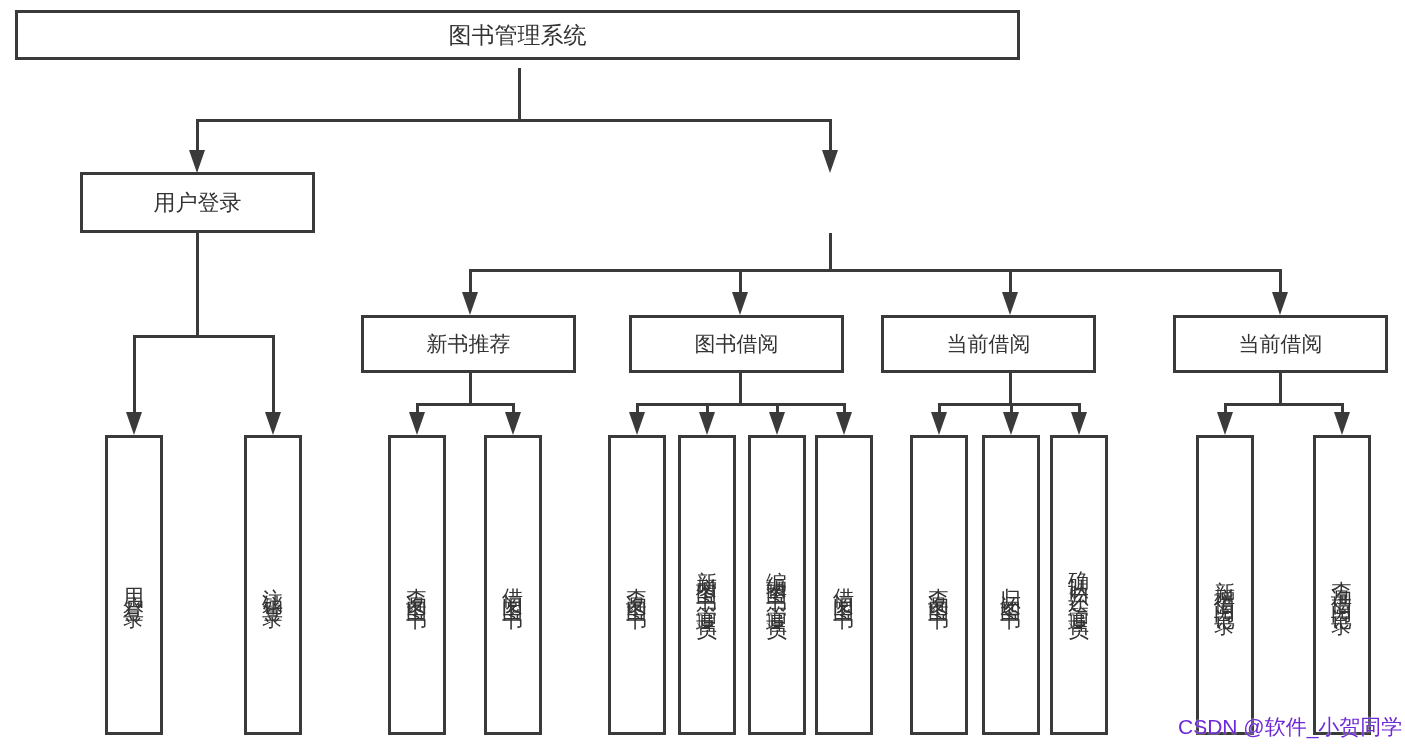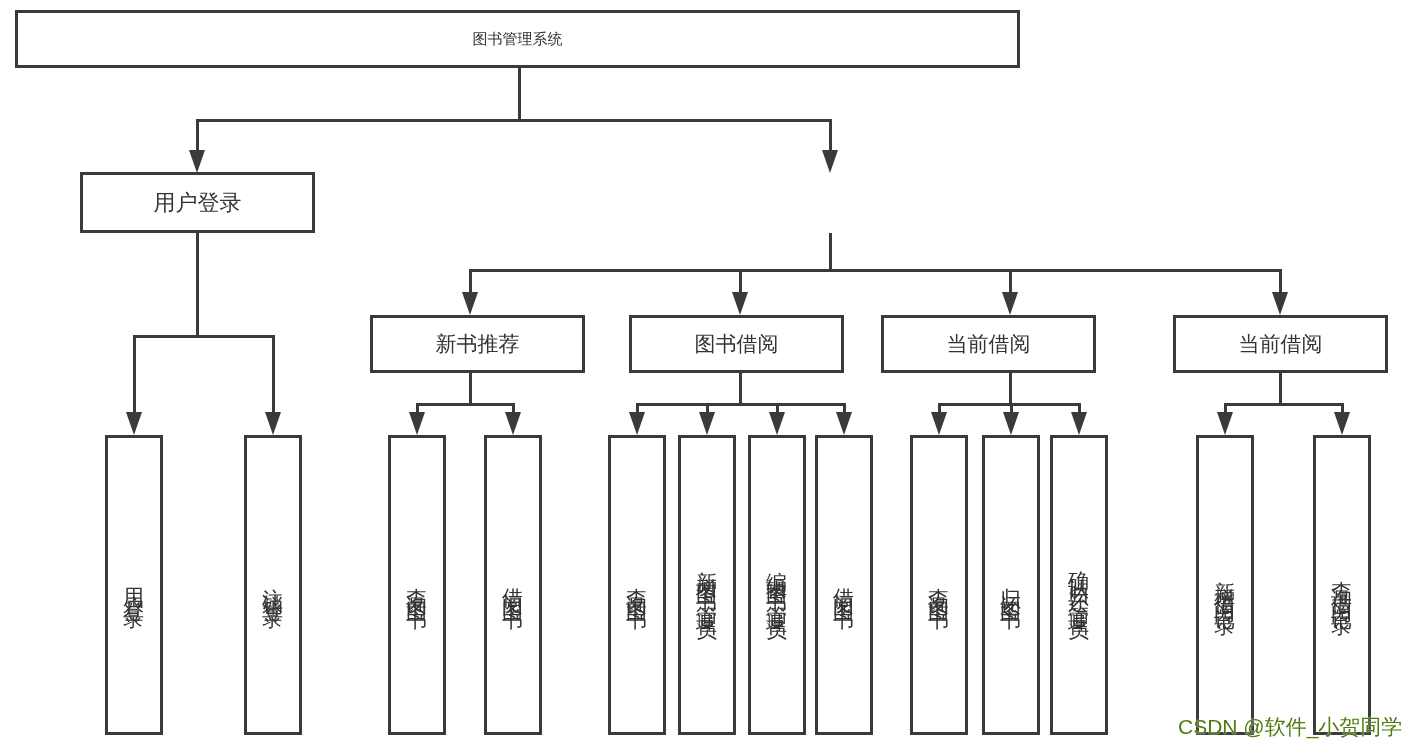--- a/index.html
+++ b/index.html
@@ -11,7 +11,7 @@
     position:absolute;border:3px solid #3a3a3a;background:#ffffff;
     display:flex;align-items:center;justify-content:center;box-sizing:border-box;
   }
-  .root-box{left:15px;top:10px;width:1005px;height:58px;font-size:15px;}
+  .root-box{left:15px;top:10px;width:1005px;height:50px;font-size:23px;}
   .l2-box{width:235px;height:61px;top:172px;font-size:22px;}
   .l3-box{width:215px;height:58px;top:315px;font-size:21px;}
   .leaf{width:58px;height:300px;top:435px;}

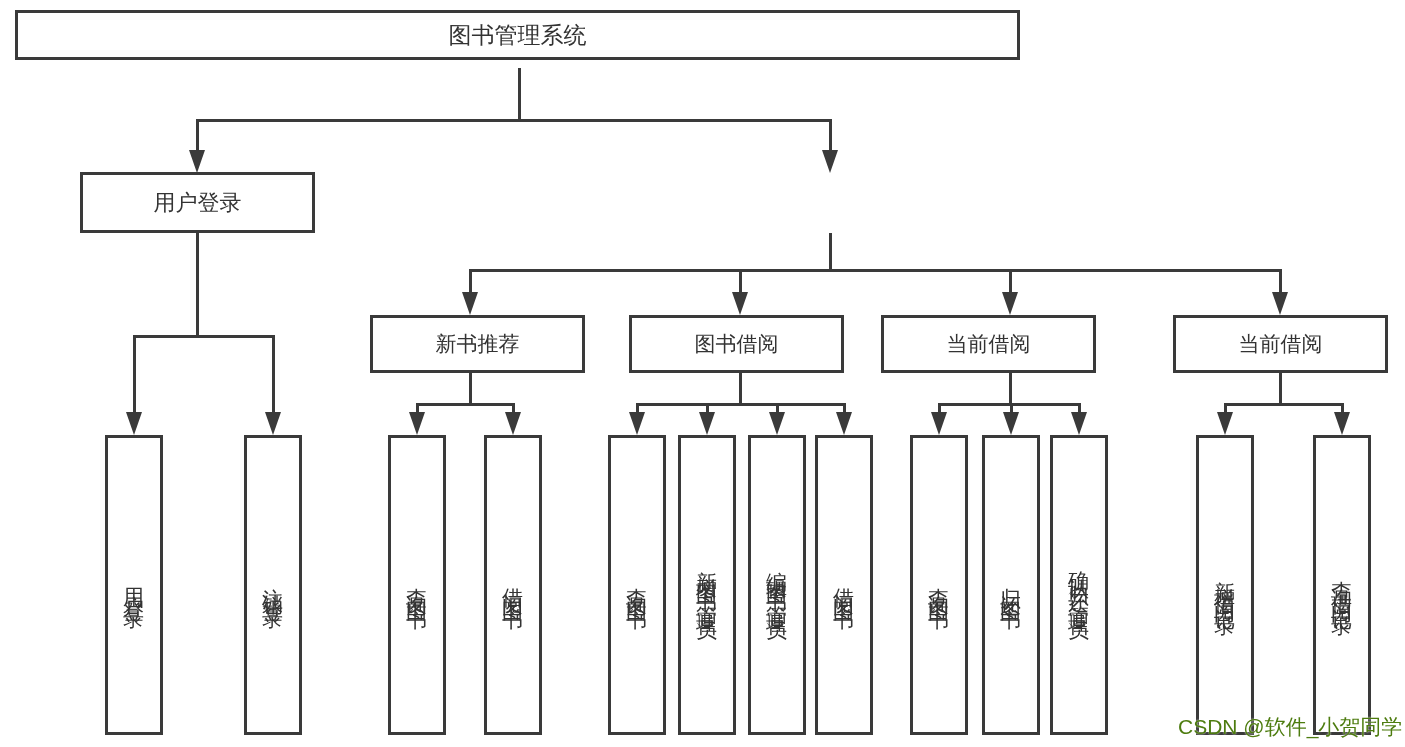--- a/index.html
+++ b/index.html
@@ -45,7 +45,7 @@
     <span>用户登录</span>
   </div>
 
-  <div class="box l3-box" style="left:370px">
+  <div class="box l3-box" style="left:361px">
     <span>新书推荐</span>
   </div>
   <div class="box l3-box" style="left:629px">

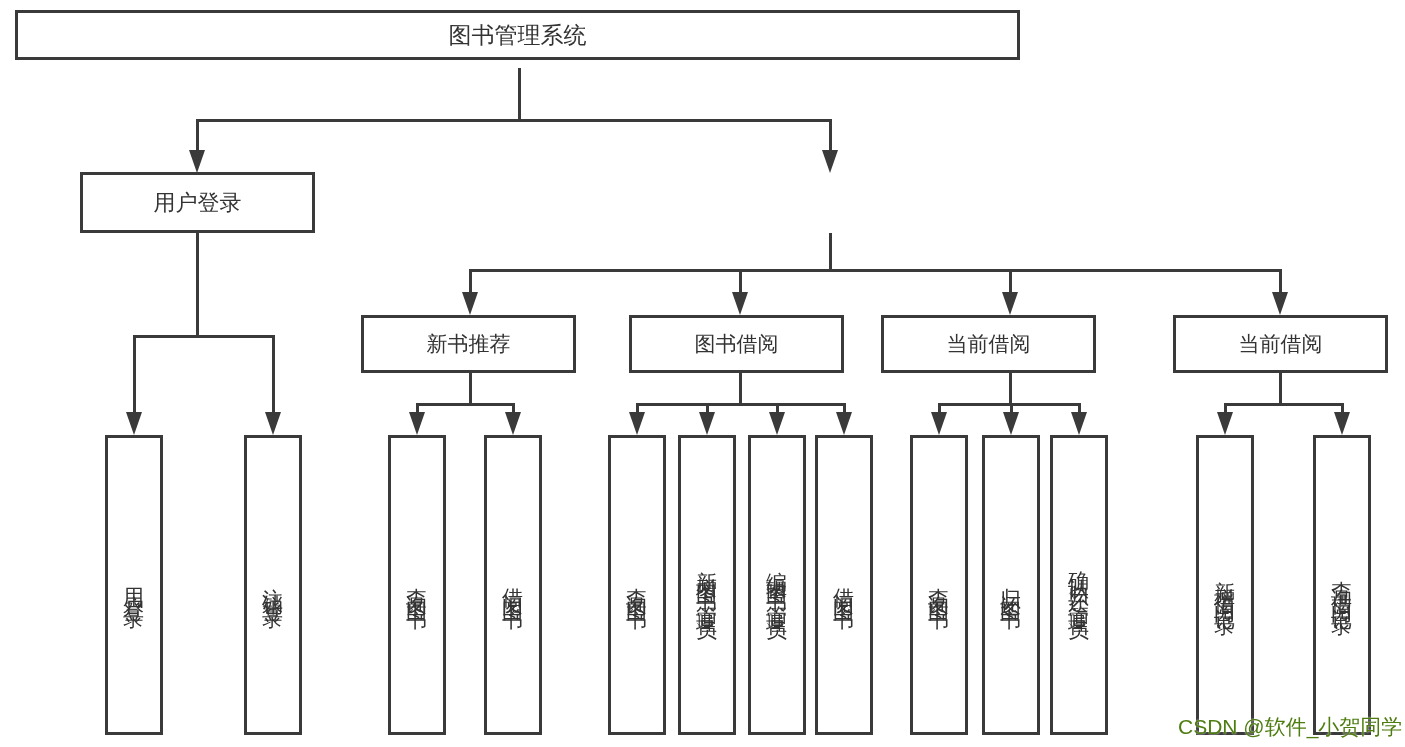--- a/index.html
+++ b/index.html
@@ -29,7 +29,7 @@
   }
   .watermark{
     position:absolute;left:1178px;top:713px;font-size:21px;
-    color:#4d7c0f;text-shadow:0 0 2px #ffffff;white-space:nowrap;
+    color:#6d28d9;text-shadow:0 0 2px #ffffff;white-space:nowrap;
   }
 </style>
 </head>

